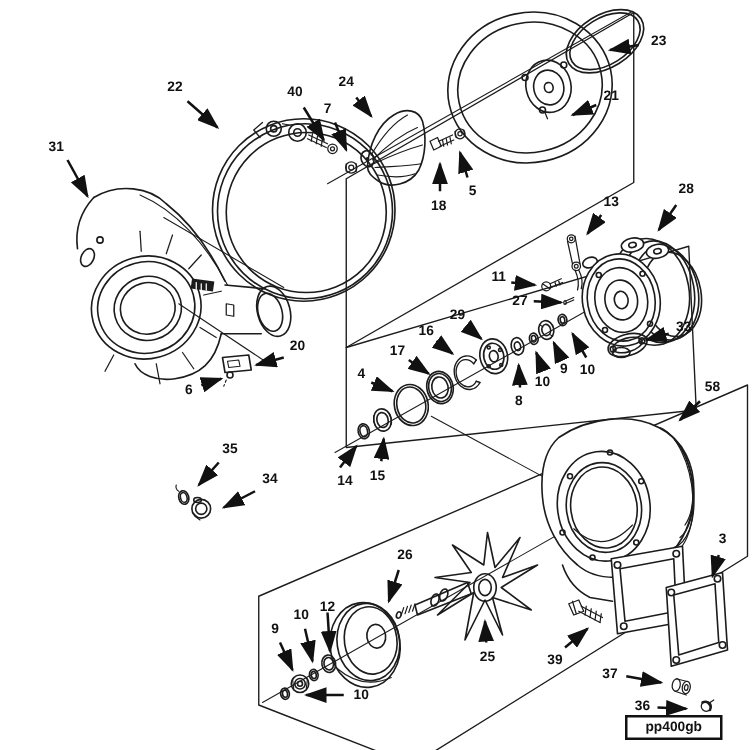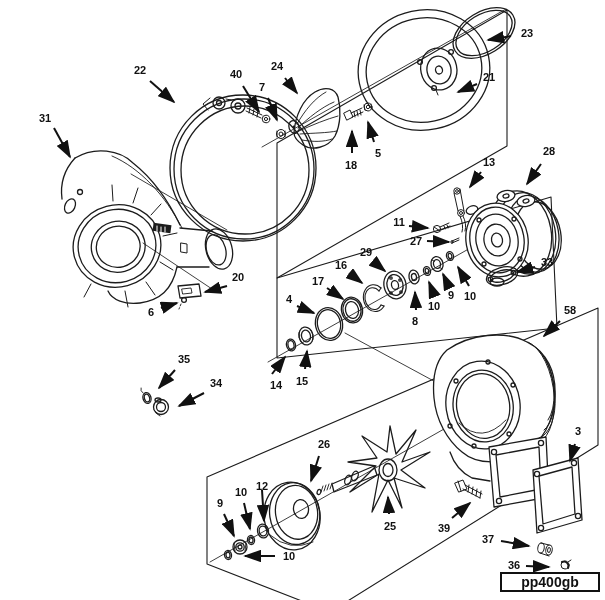--- a/index.html
+++ b/index.html
@@ -14,9 +14,9 @@
     font-weight:bold;font-size:11px;color:#111;letter-spacing:0px;white-space:nowrap;
   }
   .code-box{
-    position:absolute;left:500px;top:572px;width:100px;height:20px;
+    position:absolute;left:500px;top:572px;width:78px;height:20px;
     border:2px solid #111;display:flex;align-items:center;justify-content:center;
-    font-weight:bold;font-size:14px;color:#111;background:#fff;box-sizing:border-box;
+    font-weight:bold;font-size:11px;color:#111;background:#fff;box-sizing:border-box;
   }
 </style>
 </head>

